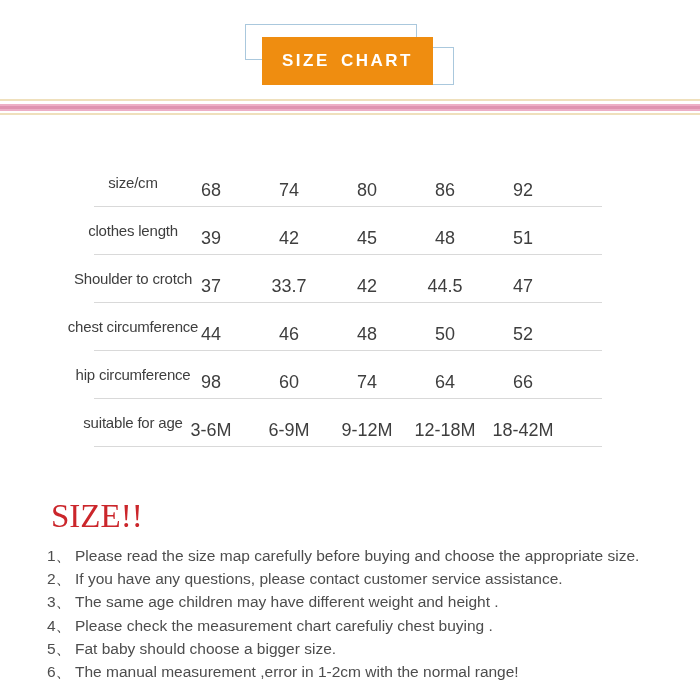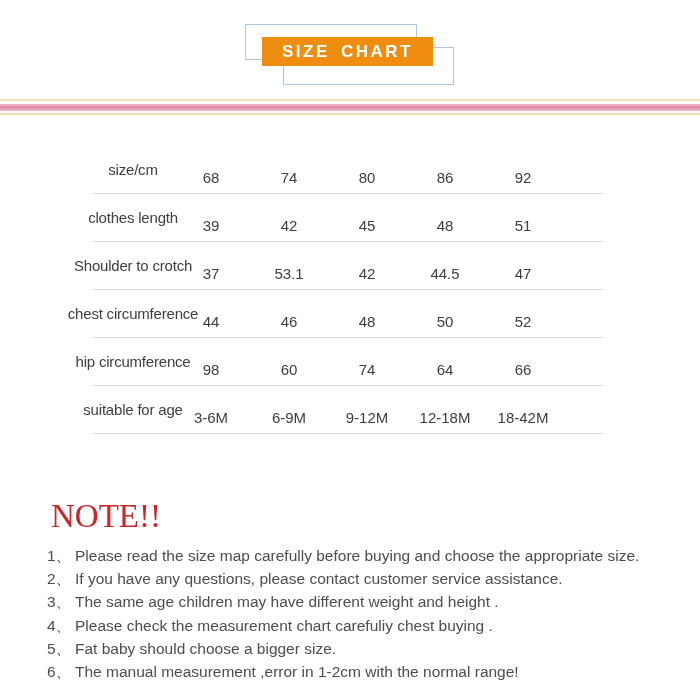--- a/index.html
+++ b/index.html
@@ -13,7 +13,7 @@
   .blue-rect.back{left:245px;top:24px;width:170px;height:34px;}
   .blue-rect.front{left:283px;top:47px;width:169px;height:36px;}
   .orange-banner{
-    position:absolute;left:262px;top:37px;width:171px;height:29px;background:#ef8d10;
+    position:absolute;left:262px;top:37px;width:171px;height:48px;background:#ef8d10;
     z-index:2;display:flex;align-items:center;justify-content:center;
     color:#ffffff;font-size:17px;font-weight:700;letter-spacing:2.5px;word-spacing:4px;
   }

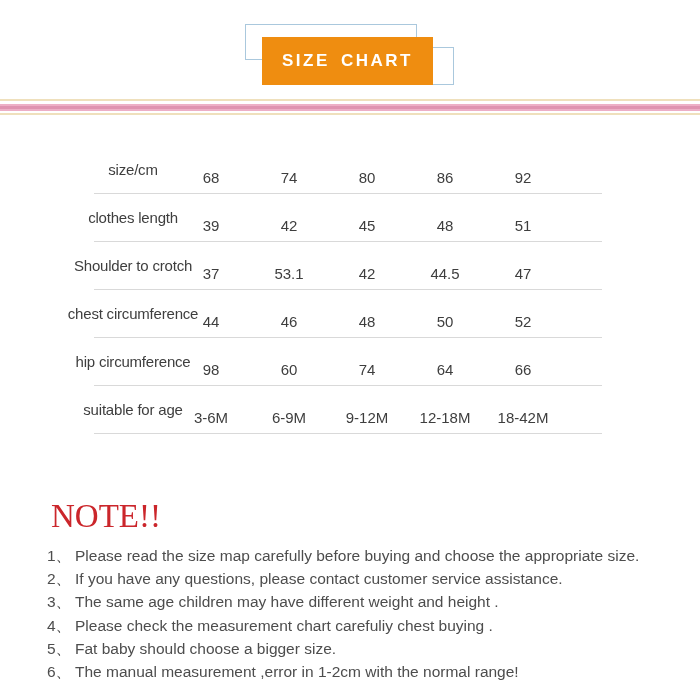--- a/index.html
+++ b/index.html
@@ -28,7 +28,7 @@
   .s.pinkD{height:3px;background:#df93b0;}
 
   
-  .size-table{position:absolute;left:94px;top:146px;width:508px;}
+  .size-table{position:absolute;left:94px;top:159px;width:508px;}
   .trow{
     display:flex;align-items:center;height:48px;
     border-bottom:1px solid #d9d9d9;box-sizing:border-box;

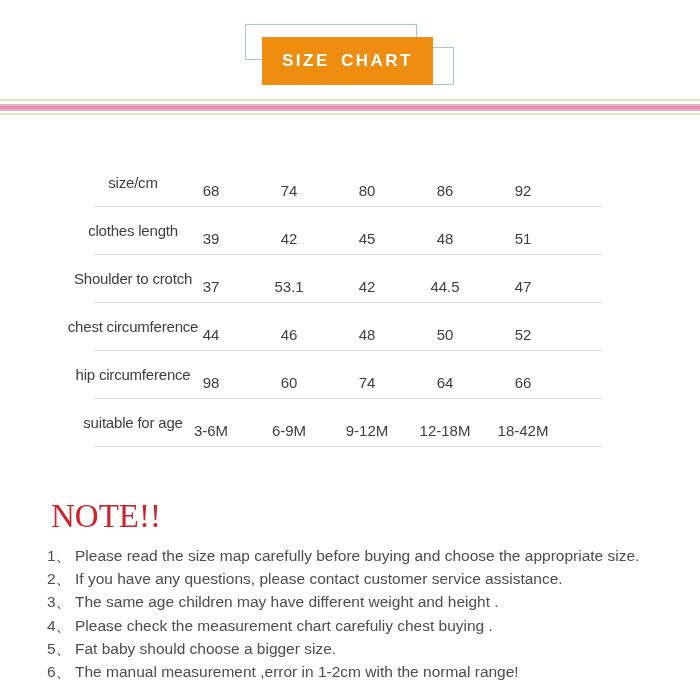--- a/index.html
+++ b/index.html
@@ -38,7 +38,7 @@
     white-space:nowrap;overflow:visible;color:#3e3e3e;
   }
   .tcell.lbl{font-size:15px;letter-spacing:-0.2px;}
-  .tcell.val{font-size:15px;margin-top:15px;}
+  .tcell.val{font-size:18px;margin-top:15px;}
 
   
   .note-title{

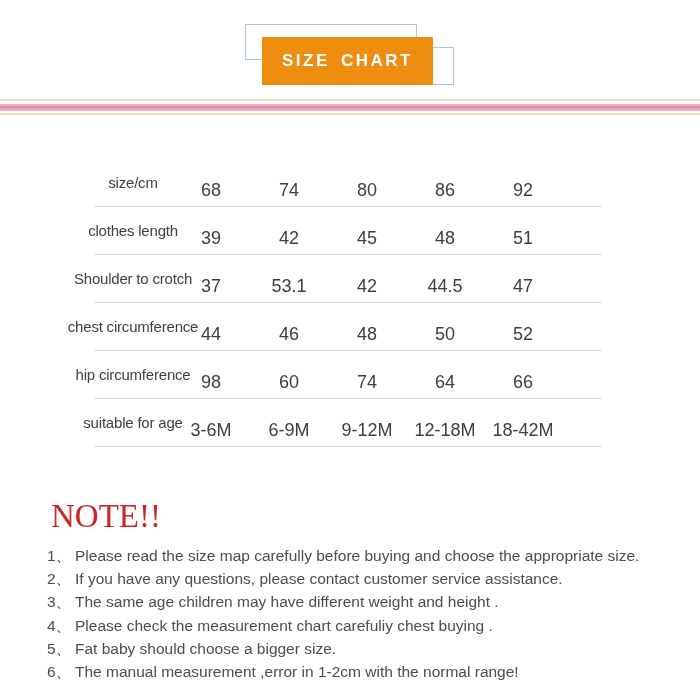--- a/index.html
+++ b/index.html
@@ -91,7 +91,7 @@
   <div class="trow">
     <div class="tcell lbl">Shoulder to crotch</div>
     <div class="tcell val">37</div>
-    <div class="tcell val">53.1</div>
+    <div class="tcell val">33.7</div>
     <div class="tcell val">42</div>
     <div class="tcell val">44.5</div>
     <div class="tcell val">47</div>

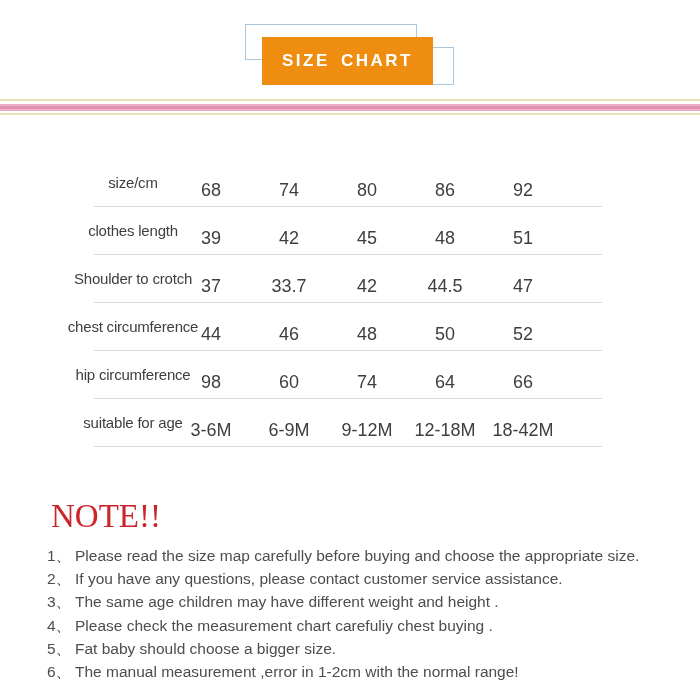--- a/index.html
+++ b/index.html
@@ -122,7 +122,7 @@
   </div>
 </div>
 
-<div class="note-title">NOTE!!</div>
+<div class="note-title">SIZE!!</div>
 
 <div class="note-list">
   <div class="note-item">

